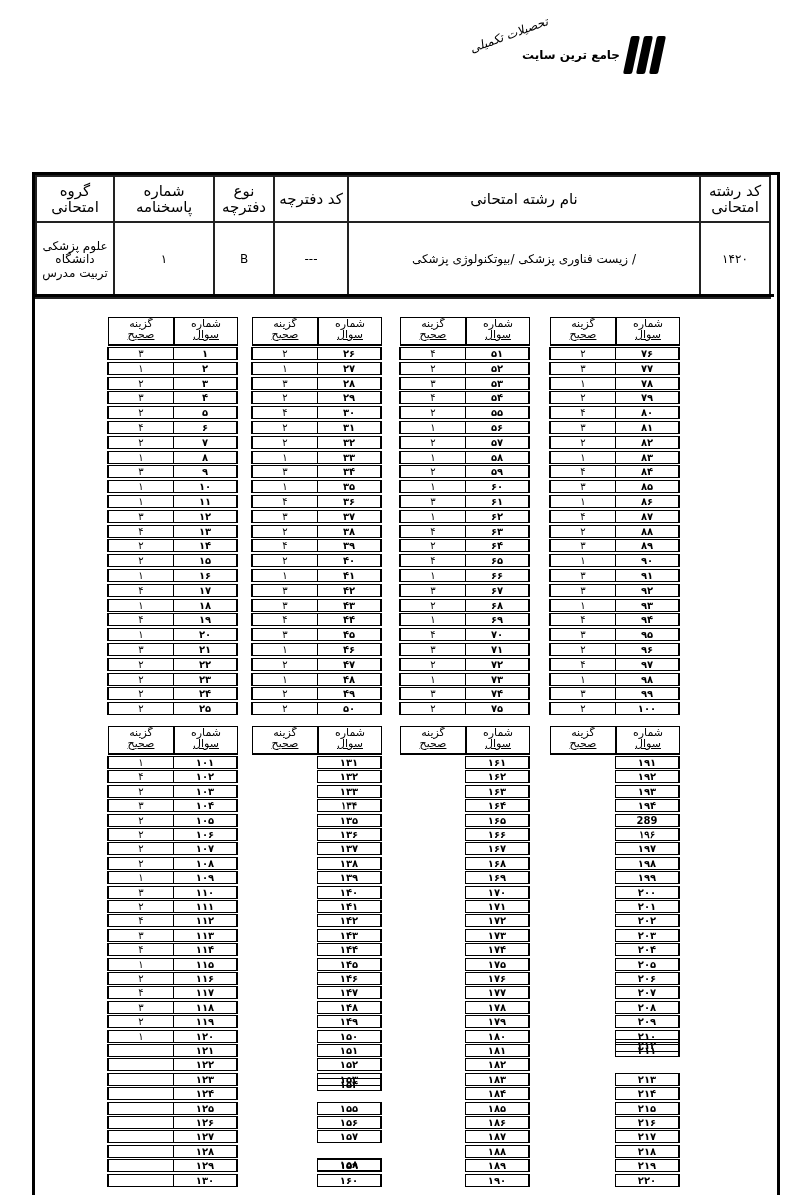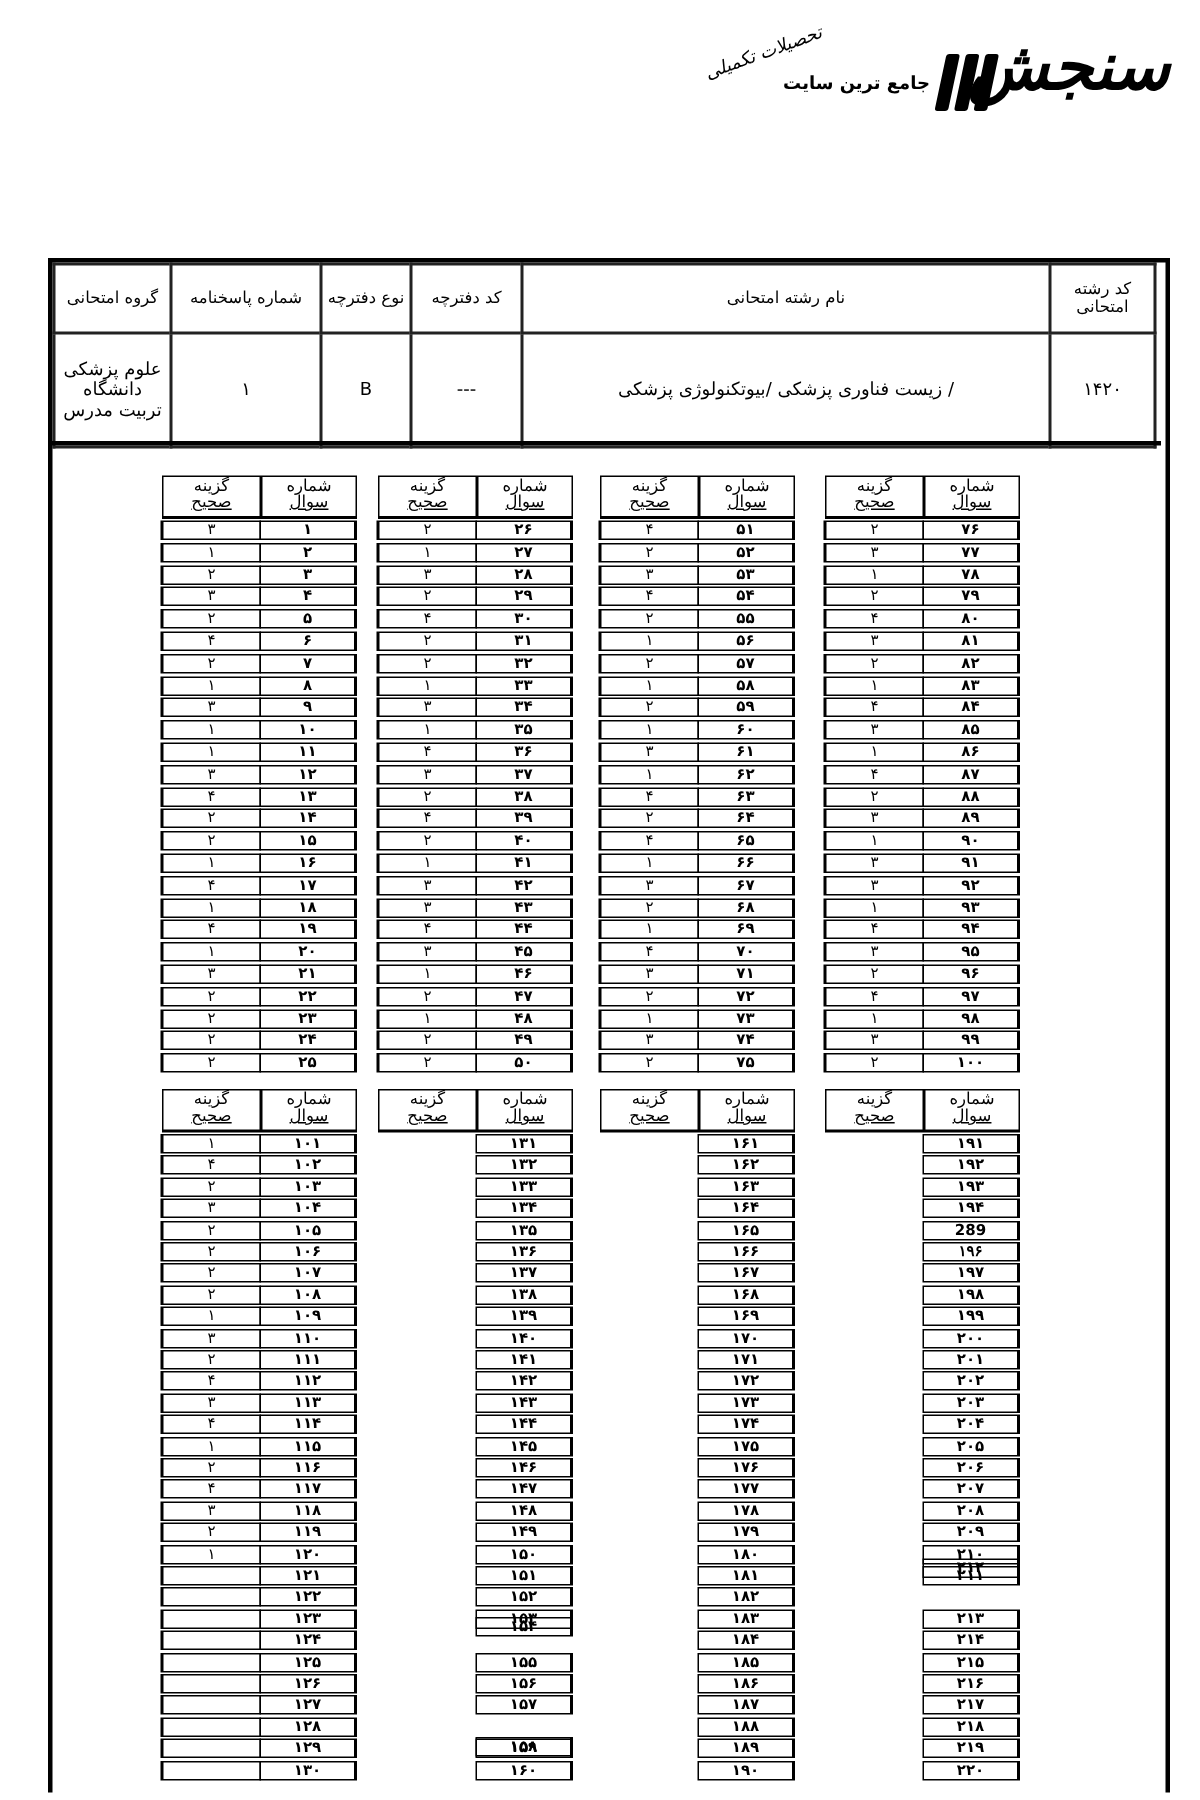--- a/index.html
+++ b/index.html
@@ -33,7 +33,6 @@
 <body>
 
 <div class="logo">
-  <div class="brand">سنجش</div>
   <div class="bars">
     <span style="left:2px"></span>
       <span style="left:15px"></span>

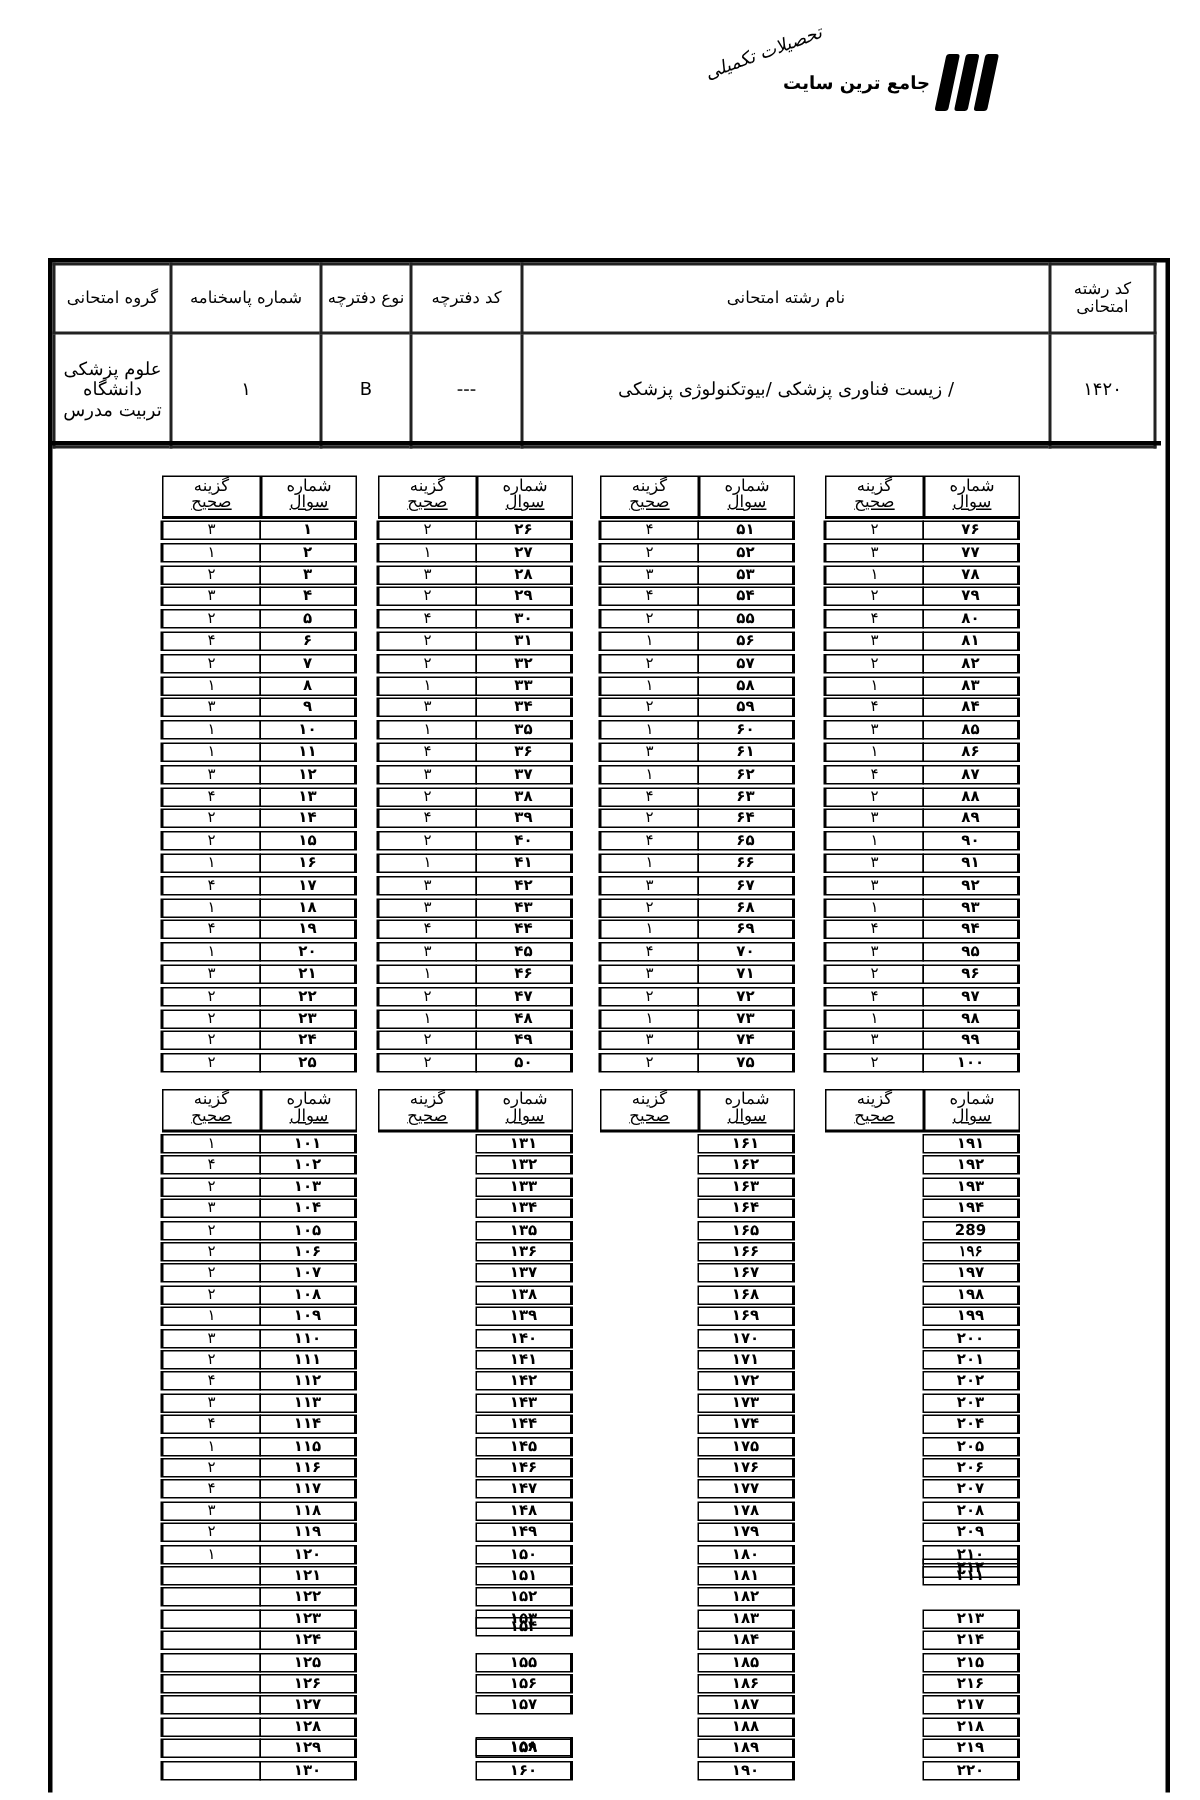--- a/index.html
+++ b/index.html
@@ -13,7 +13,7 @@
 
   .frame { position:absolute; left:32px; top:172px; width:742px; height:1020px; border-left:3px solid #000; border-top:3px solid #000; border-right:3px solid #000; }
   table.info { position:absolute; left:35px; top:175px; width:736px; border-collapse:collapse; direction:rtl; }
-  table.info td { border:2px solid #222; text-align:center; vertical-align:middle; font-size:11px; padding:2px 3px; line-height:1.1; }
+  table.info td { border:2px solid #222; text-align:center; vertical-align:middle; font-size:15px; padding:2px 3px; line-height:1.1; }
   table.info tr.h td { height:40px; }
   table.info tr.v td { height:70px; font-size:12px; }
   .info-bottom { position:absolute; left:32px; top:294px; width:742px; border-top:3px solid #000; }

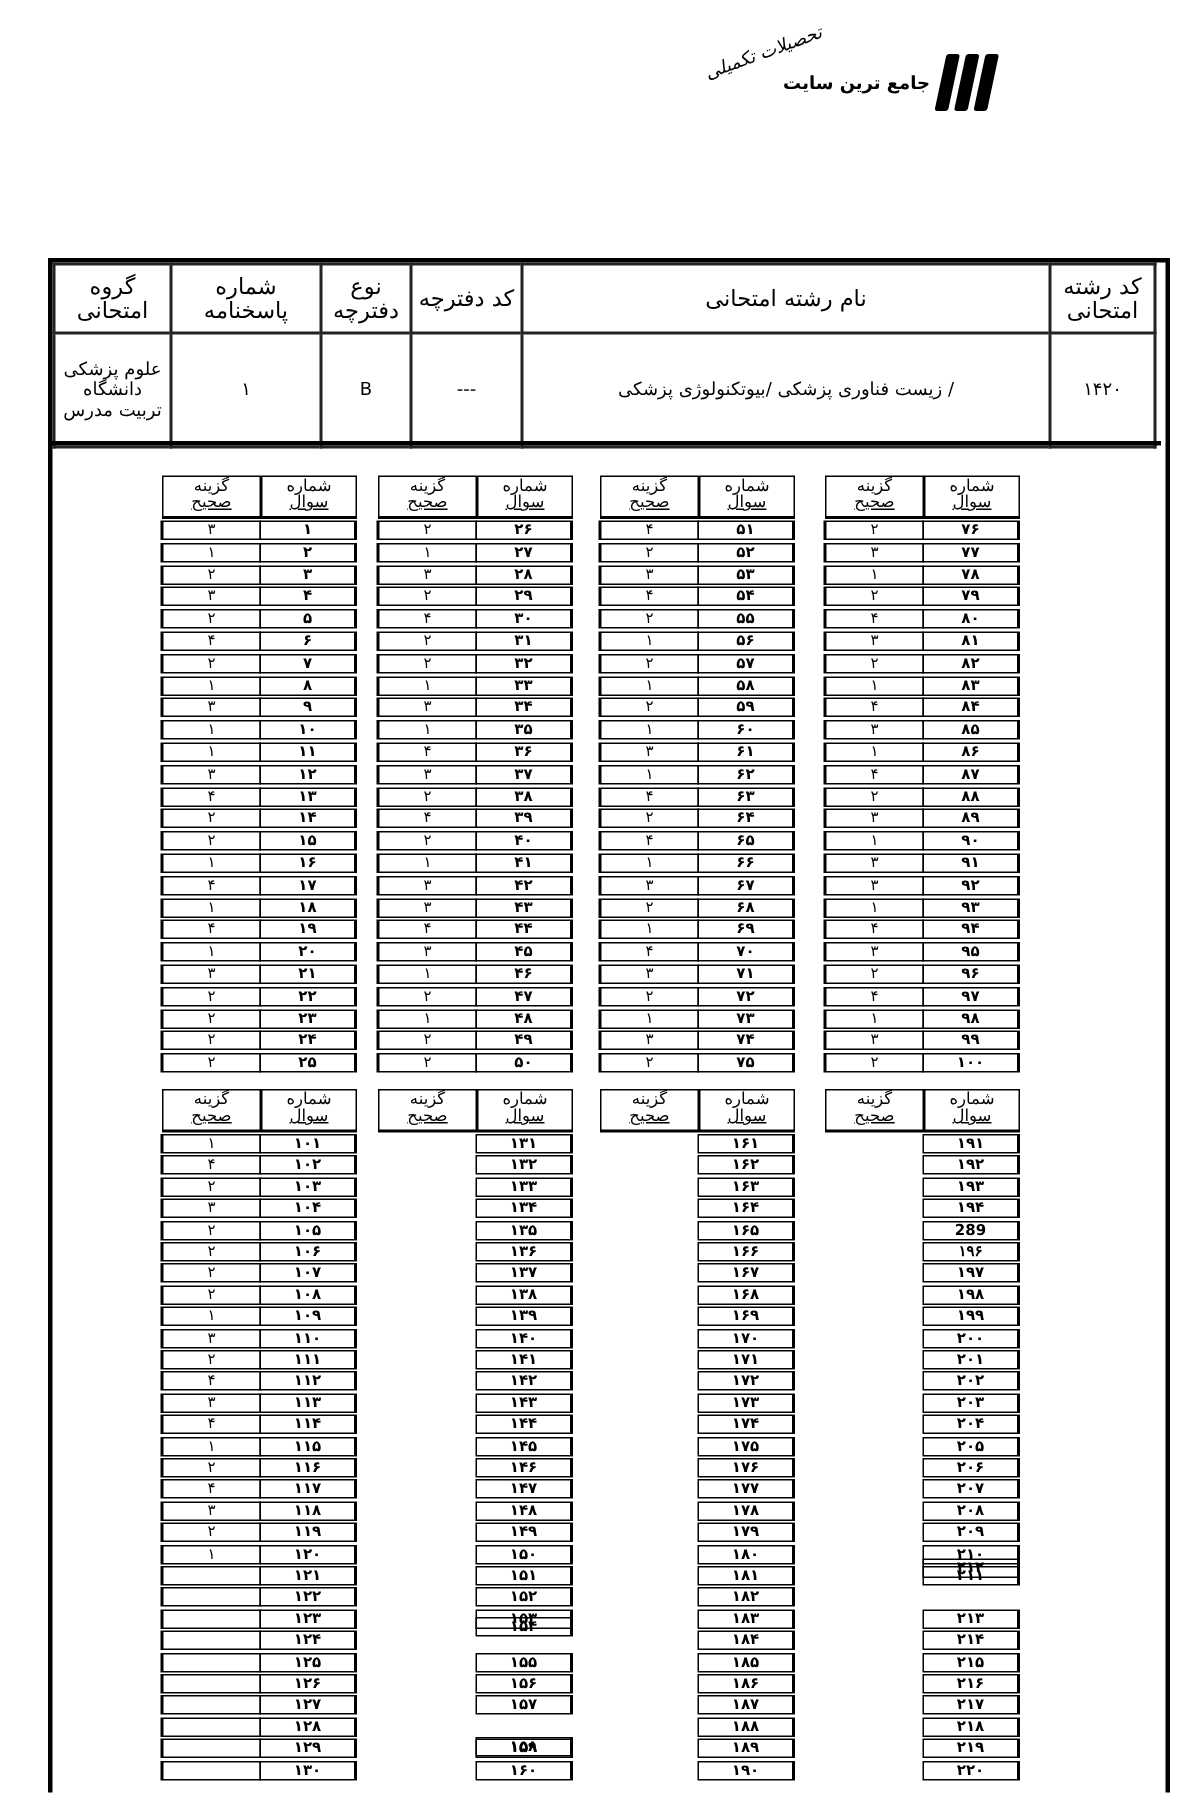--- a/index.html
+++ b/index.html
@@ -657,7 +657,7 @@
       <div class="row" style="right: 0px; width: 130px; top: 58.8px;">
         <div class="q">۱۳۳</div>
       </div>
-      <div class="row" style="right: 0px; width: 130px; top: 73.2px;">
+      <div class="row" style="right: 0px; width: 130px; top: 73.2px; font-family: Liberation Serif, serif;">
         <div class="q">۱۳۴</div>
       </div>
       <div class="row" style="right: 0px; width: 130px; top: 87.6px;">

